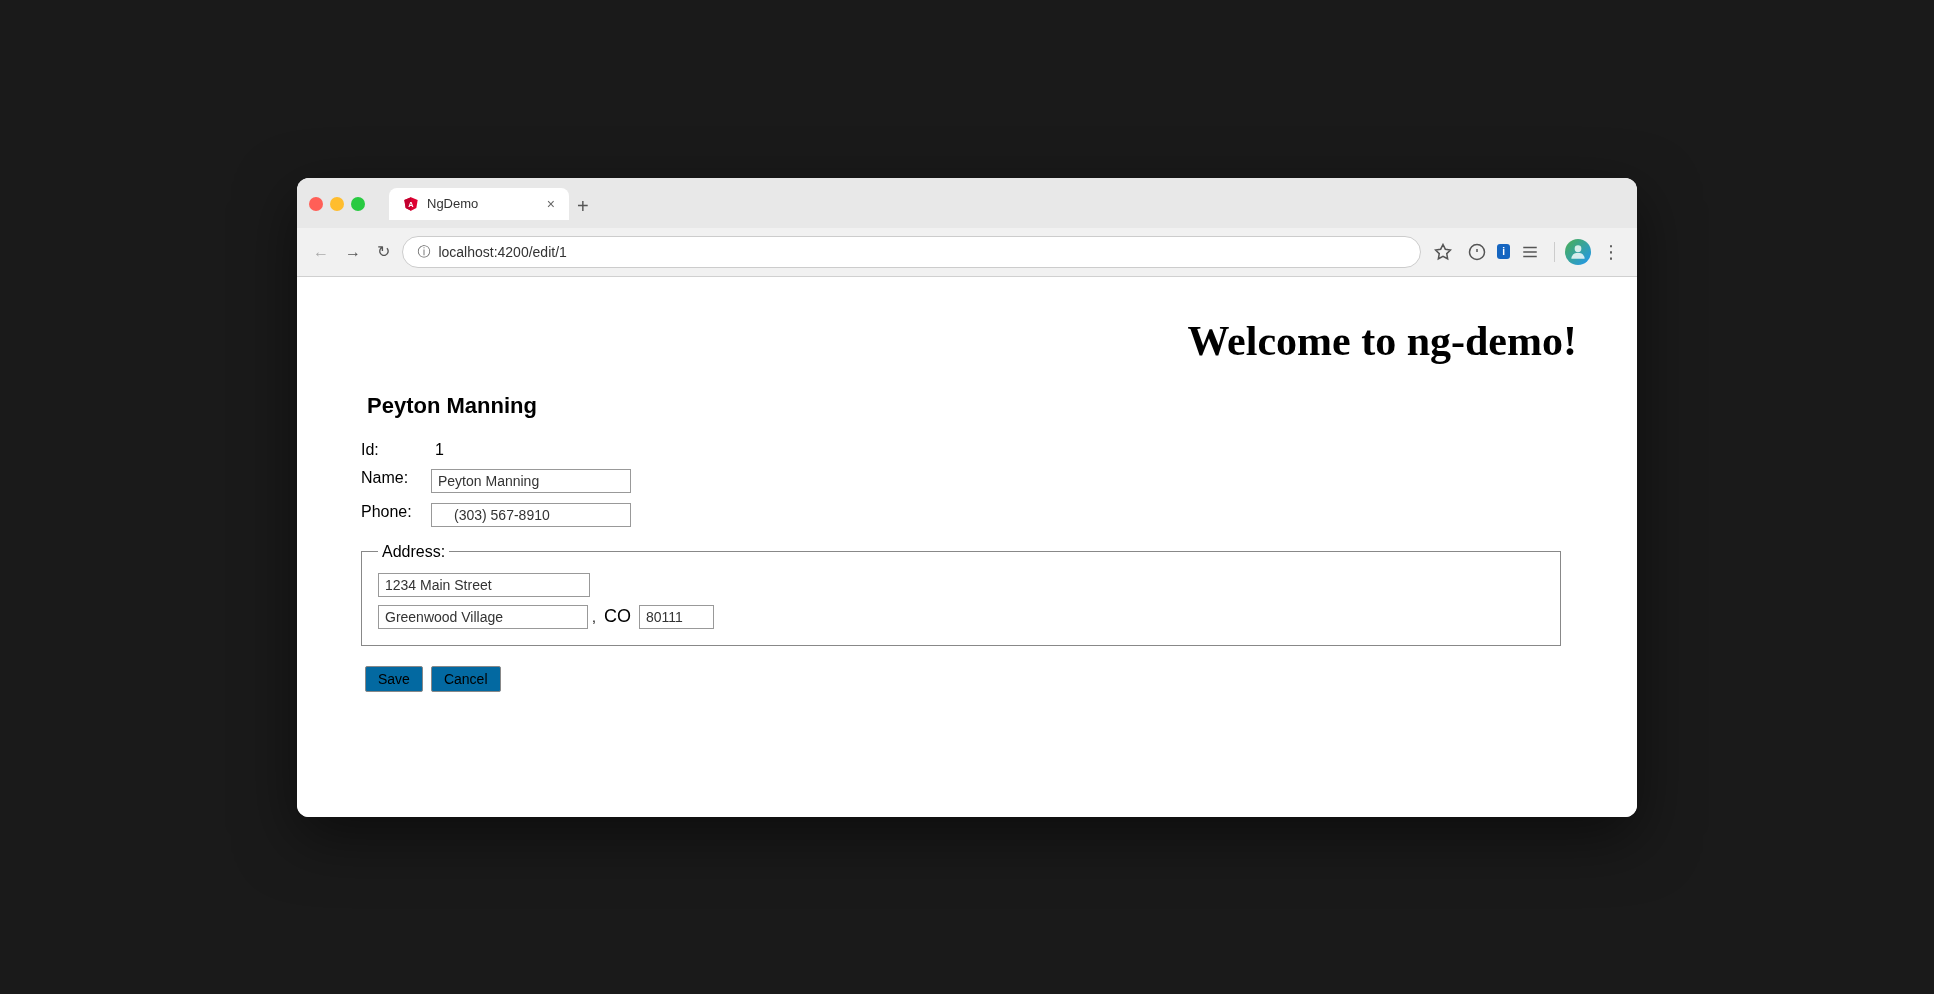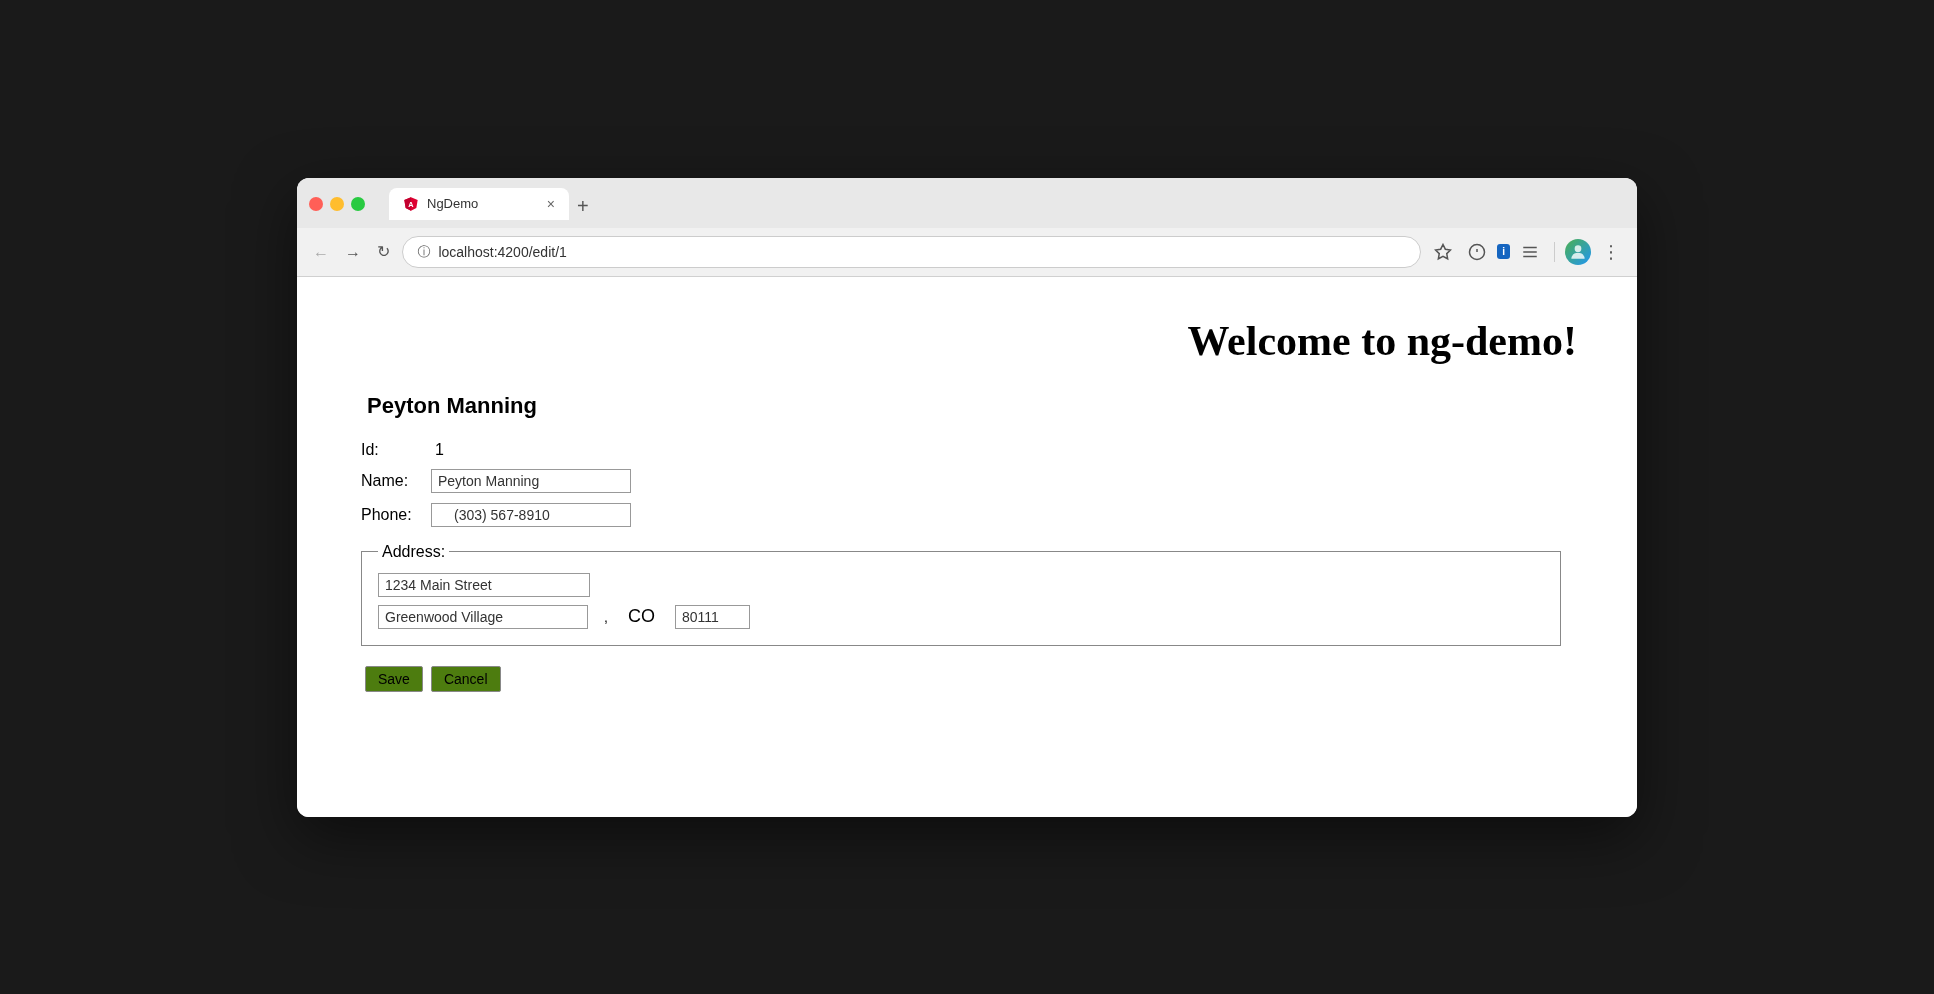--- a/index.html
+++ b/index.html
@@ -224,7 +224,6 @@
 
     .field-row {
       display: flex;
-      align-items: center;
       margin-bottom: 10px;
       font-size: 16px;
     }

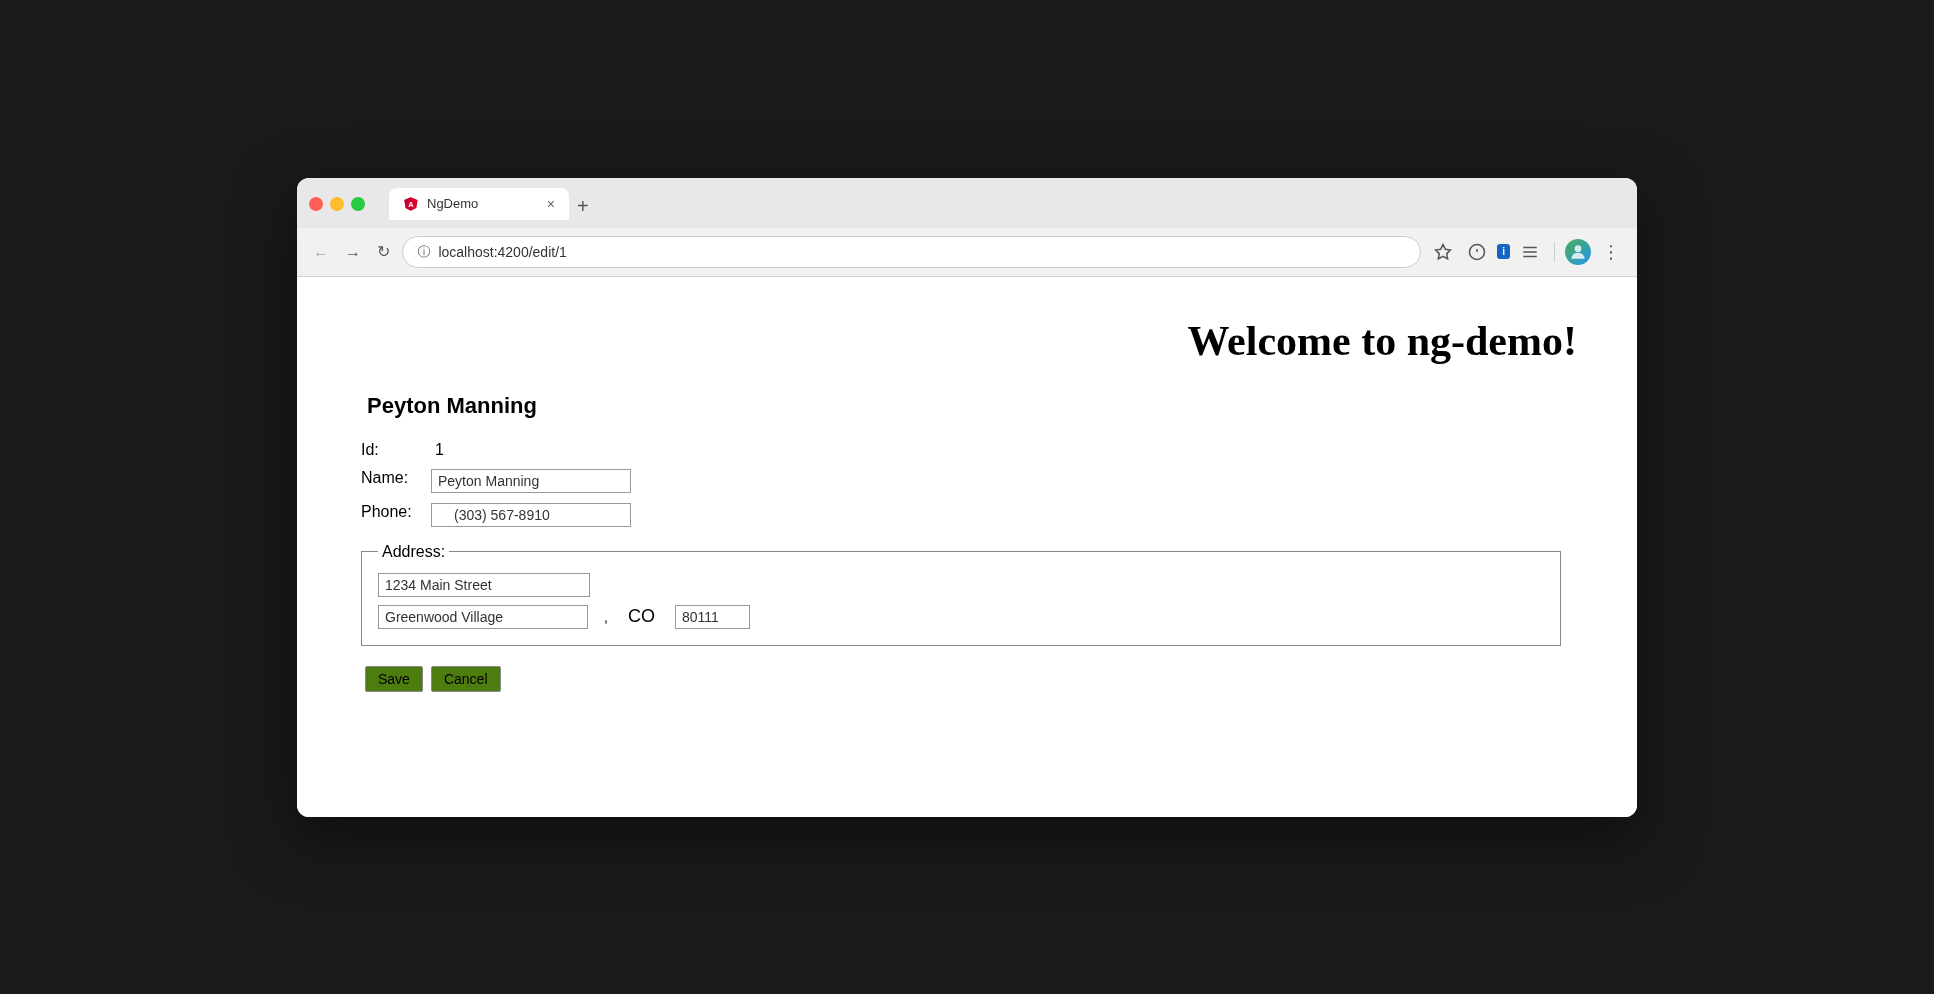--- a/index.html
+++ b/index.html
@@ -272,7 +272,7 @@
     .address-city-row {
       display: flex;
       align-items: center;
-      gap: 16px;
+      gap: 4px;
     }
 
     .address-comma {

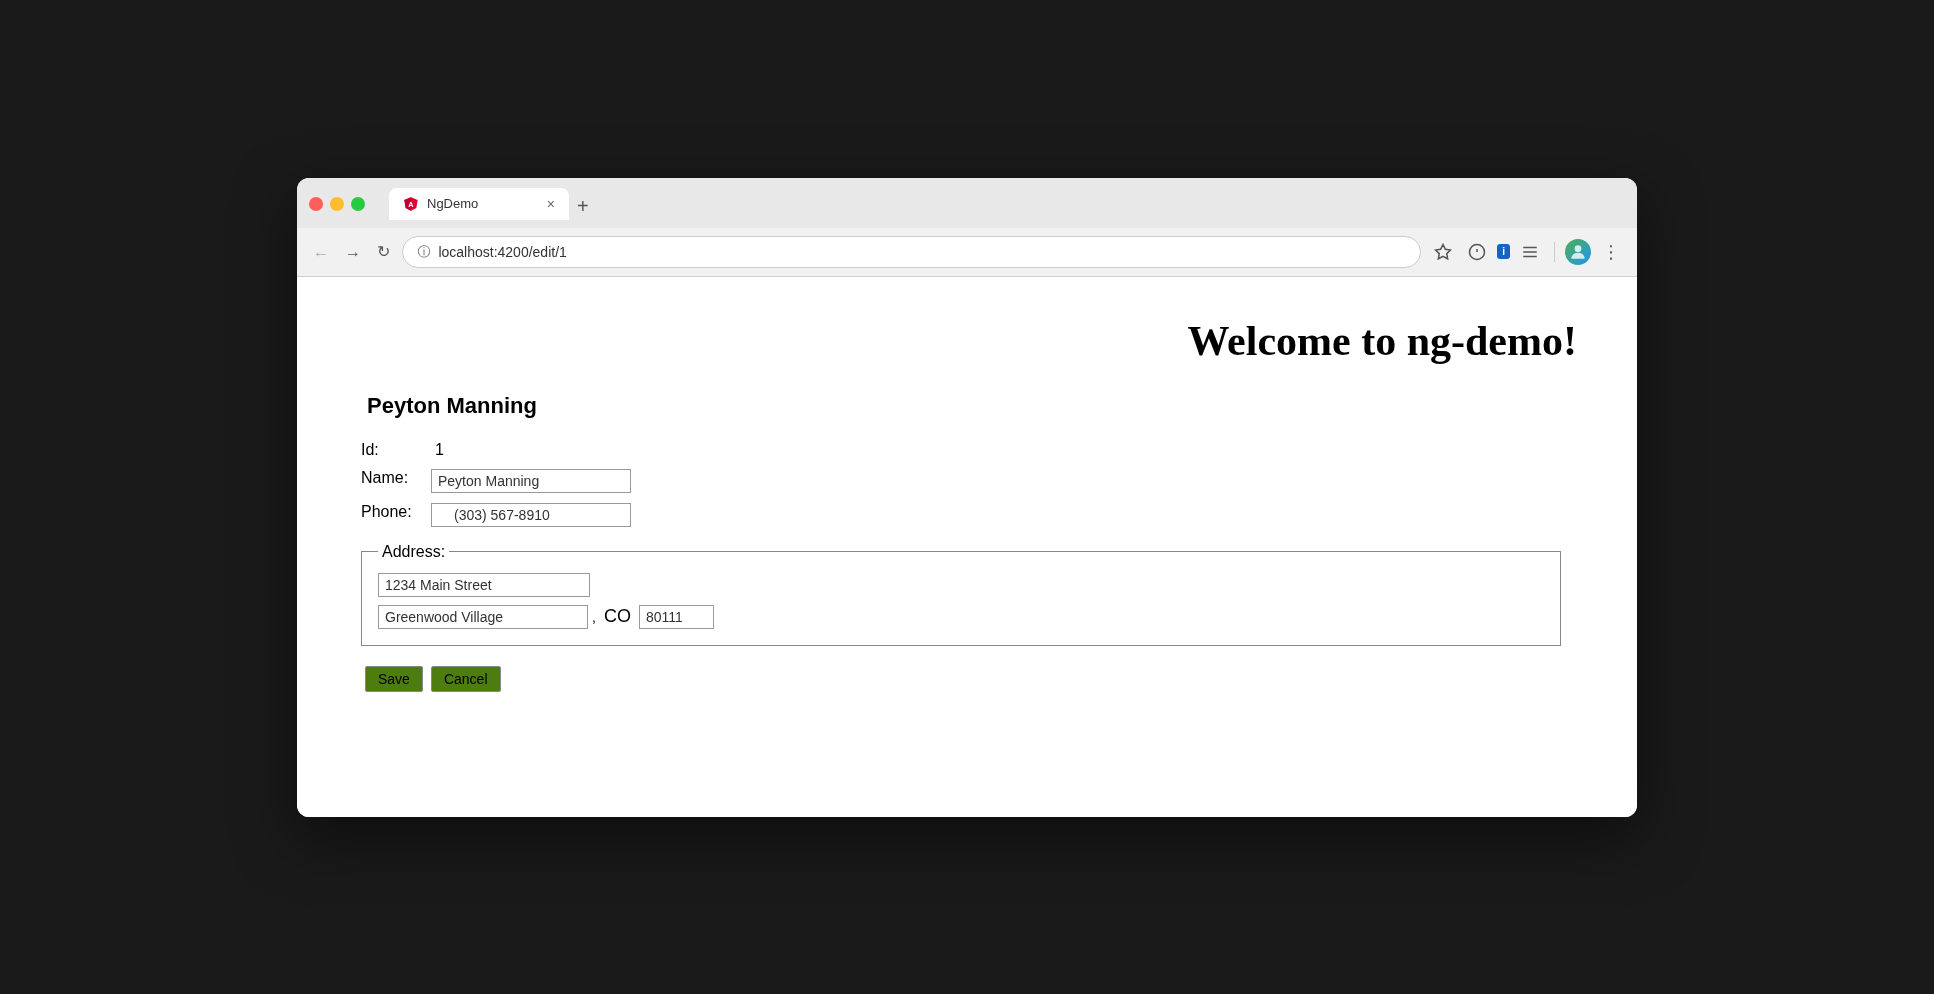--- a/index.html
+++ b/index.html
@@ -303,7 +303,7 @@
       padding: 4px 12px;
       font-size: 14px;
       border: 1px solid #888;
-      background: #4d7c0f;
+      background: #0369a1;
       cursor: pointer;
       border-radius: 2px;
       color: #000;

